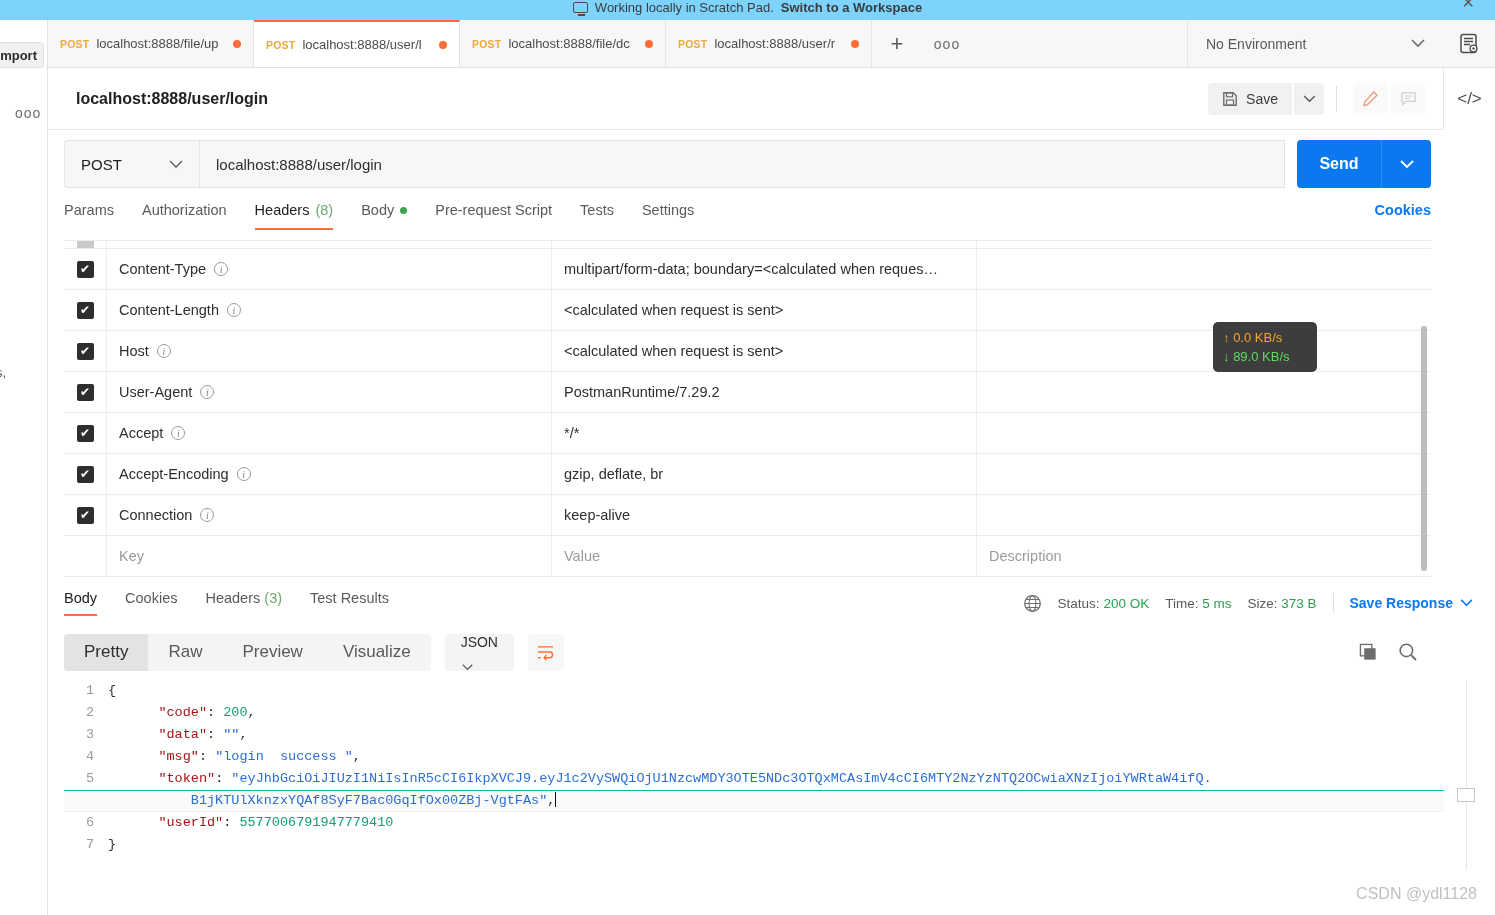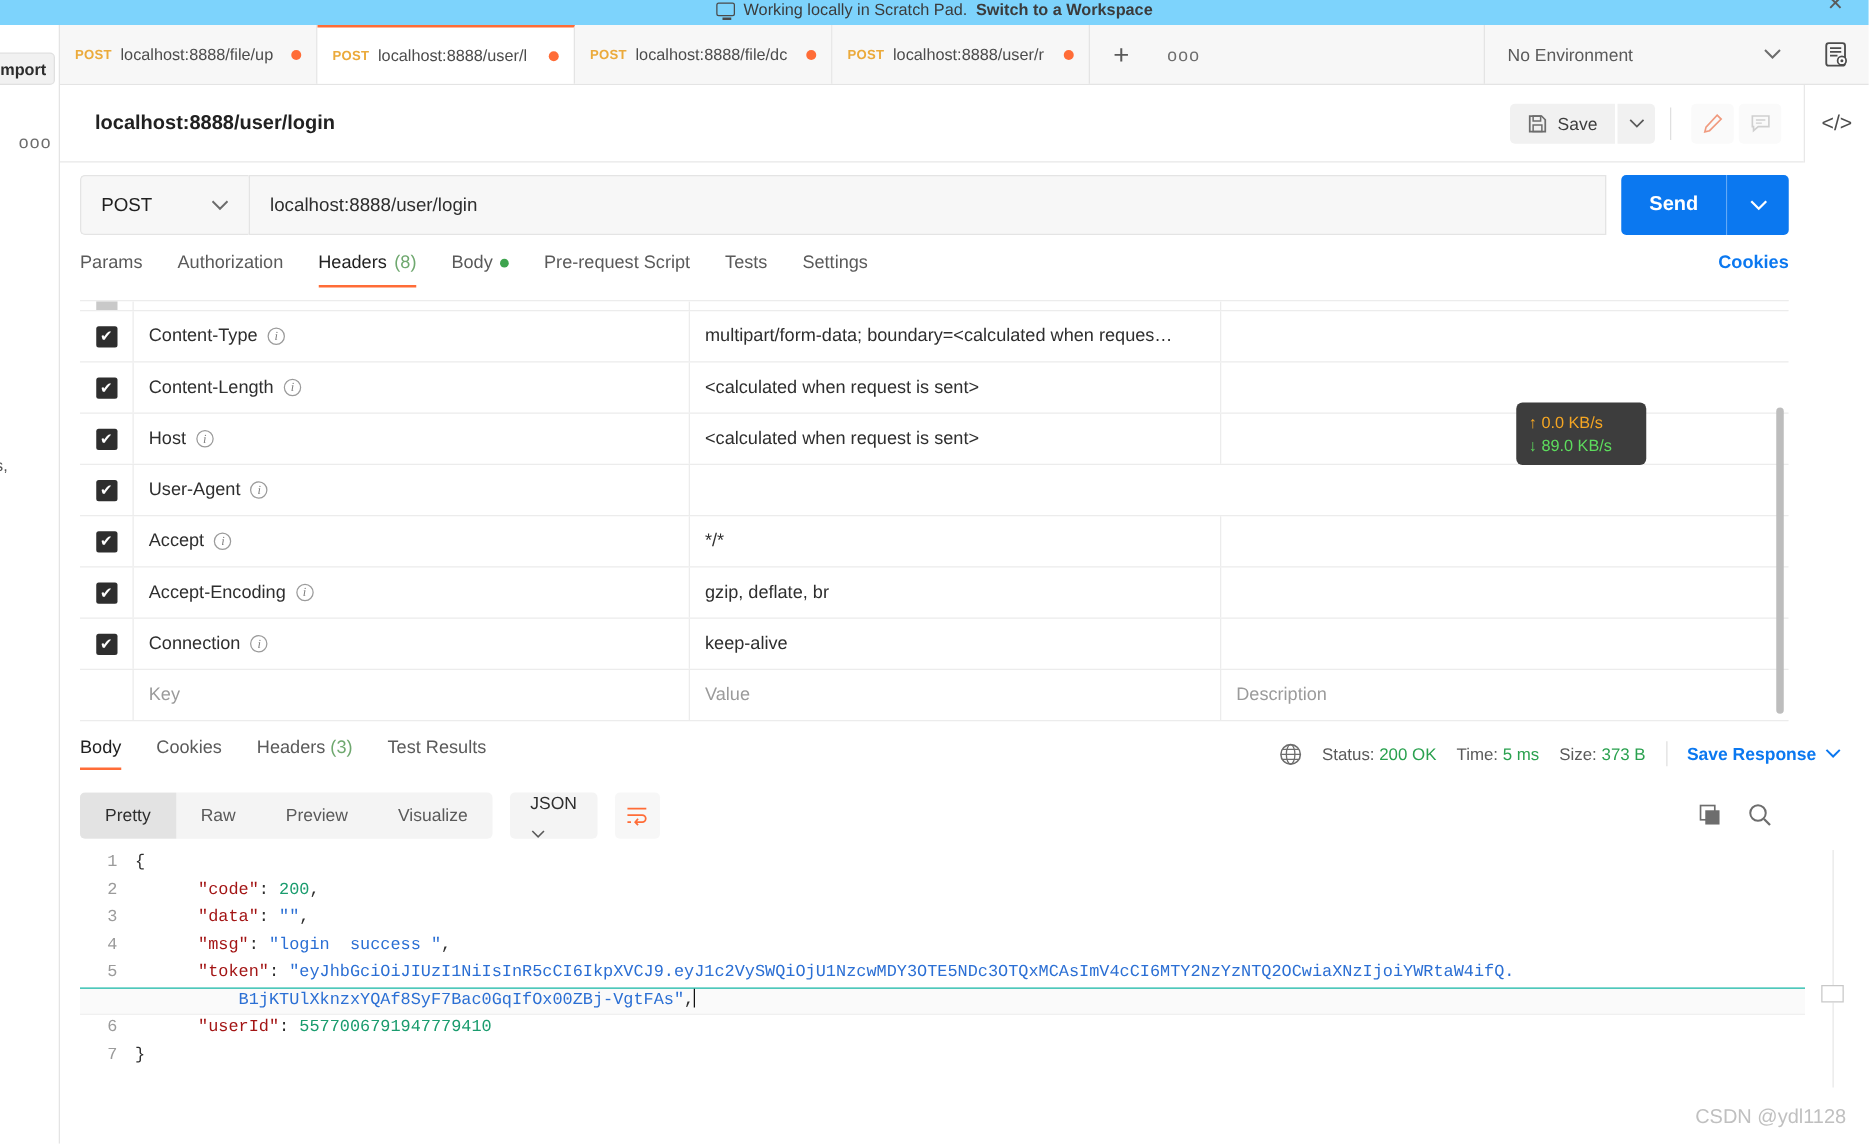--- a/index.html
+++ b/index.html
@@ -334,6 +334,7 @@
         <span>User-Agent</span>
         <span class="info-i">i</span>
       </div>
+      <div class="c-val">PostmanRuntime/7.29.2</div>
       <div class="c-desc"></div>
     </div>
 

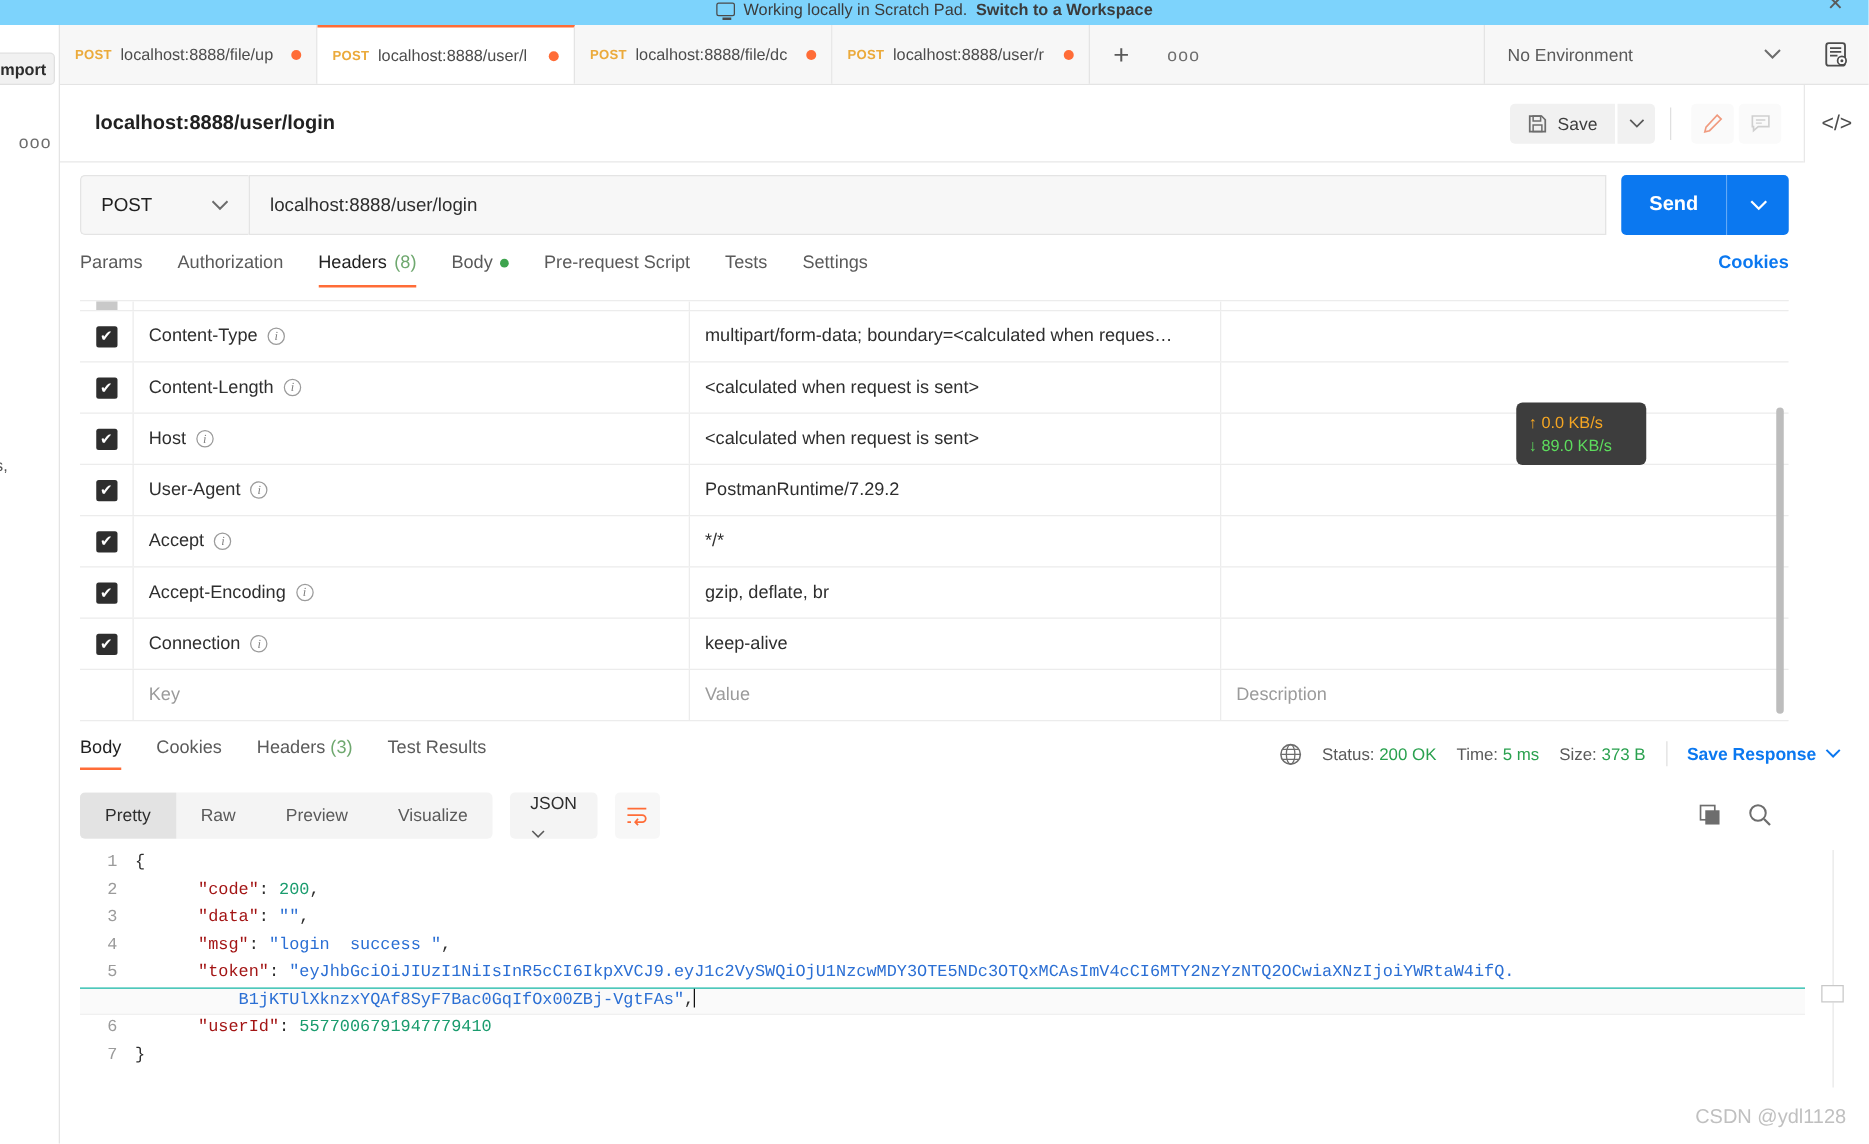--- a/index.html
+++ b/index.html
@@ -115,7 +115,7 @@
   
   .bodytools { position:absolute; left:64px; top:632px; width:1380px; height:40px; display:flex; align-items:center; }
   .seg { display:flex; background:#f4f4f4; border-radius:4px; overflow:hidden; height:37px; align-items:stretch;}
-  .seg div { display:flex; align-items:center; padding:0 20px; font-size:14px; color:#5a5a5a;}
+  .seg div { display:flex; align-items:center; padding:0 20px; font-size:17px; color:#5a5a5a;}
   .seg div.on { background:#e3e3e3; color:#2e2e2e;}
   .fmt { margin-left:14px; height:37px; background:#f4f4f4; border-radius:4px; display:flex; align-items:flex-start; gap:14px; padding:0 16px; font-size:14px; color:#2e2e2e;flex-direction:column;}
   .wrapbtn { margin-left:14px; width:36px; height:37px; background:#f7f7f7; border-radius:4px; display:flex; align-items:center; justify-content:center;}

